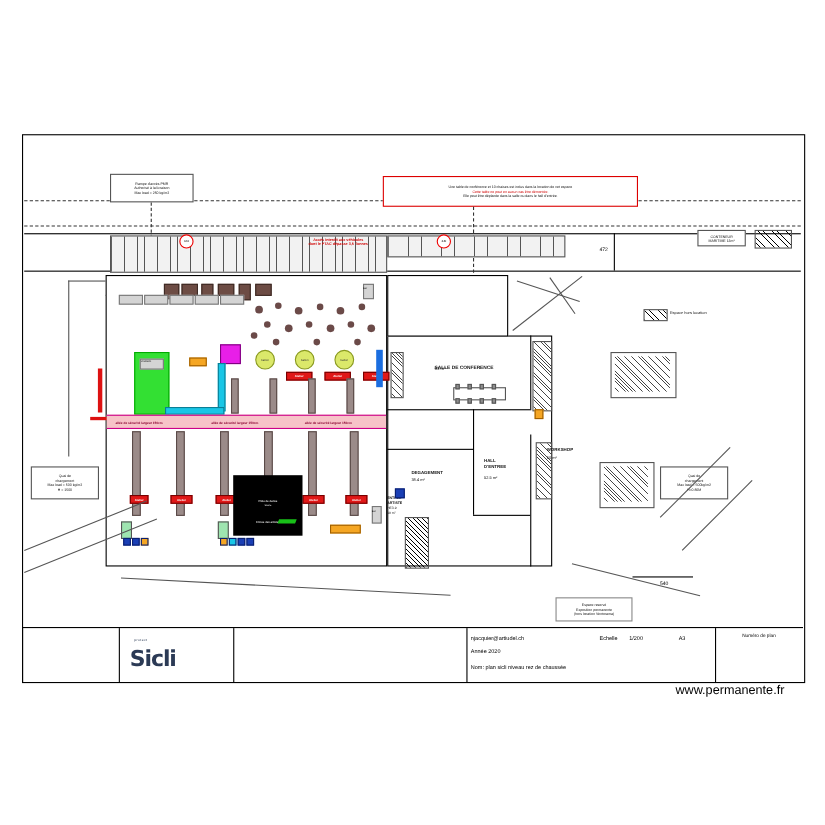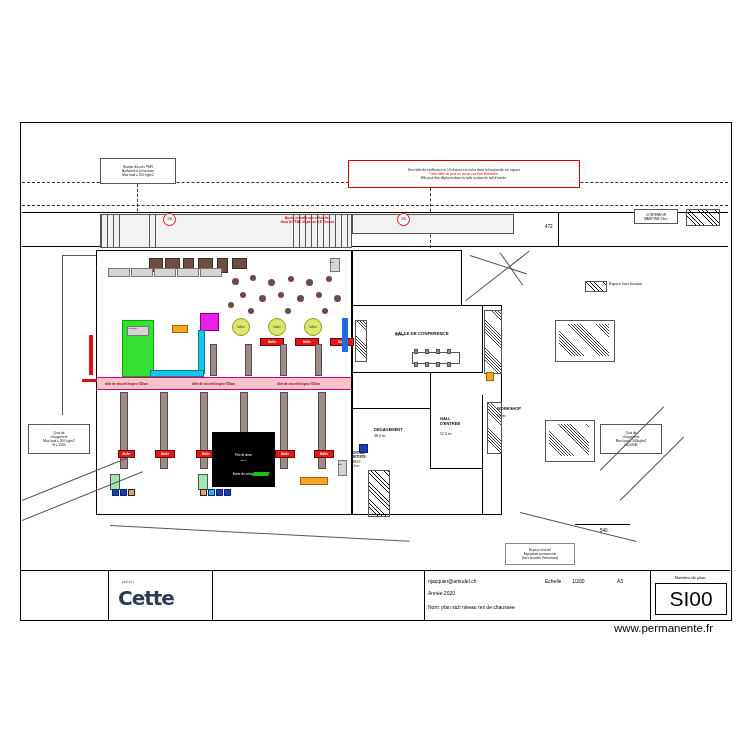--- a/index.html
+++ b/index.html
@@ -332,7 +332,7 @@
   </div>
 
   <div class="logo-sup">protect</div>
-  <div class="logo">Cette</div>
+  <div class="logo">Sicli</div>
 
   <div class="tb-text" style="left:428px;top:578px;">njacquier@artiudel.ch</div>
   <div class="tb-text" style="left:545px;top:578px;">Echelle</div>

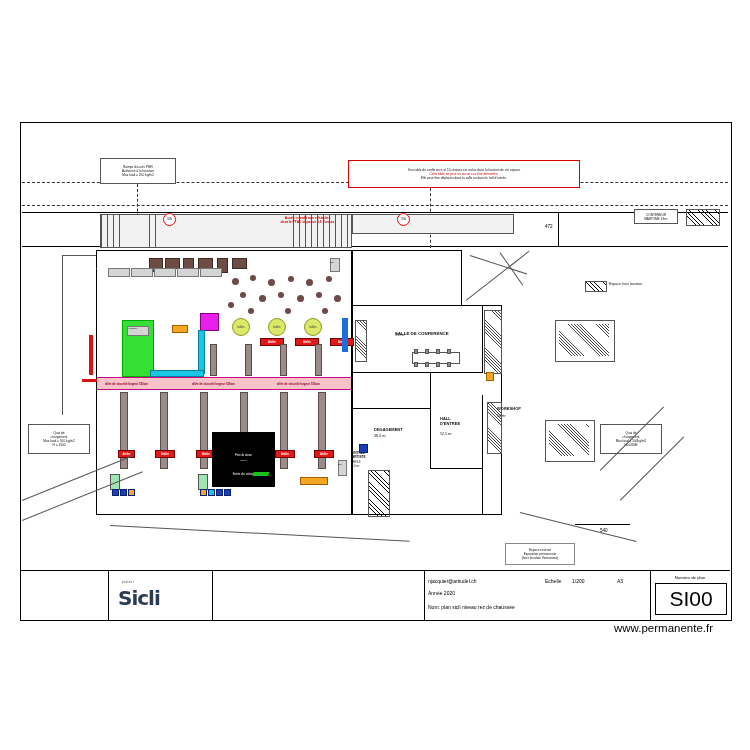--- a/index.html
+++ b/index.html
@@ -342,7 +342,6 @@
   <div class="tb-text" style="left:428px;top:604px;">Nom: plan sicli niveau rez de chaussée</div>
 
   <div class="plannum-lab">Numéro de plan</div>
-  <div class="plannum">SI00</div>
 
   <div class="wmark">www.permanente.fr</div>
 

